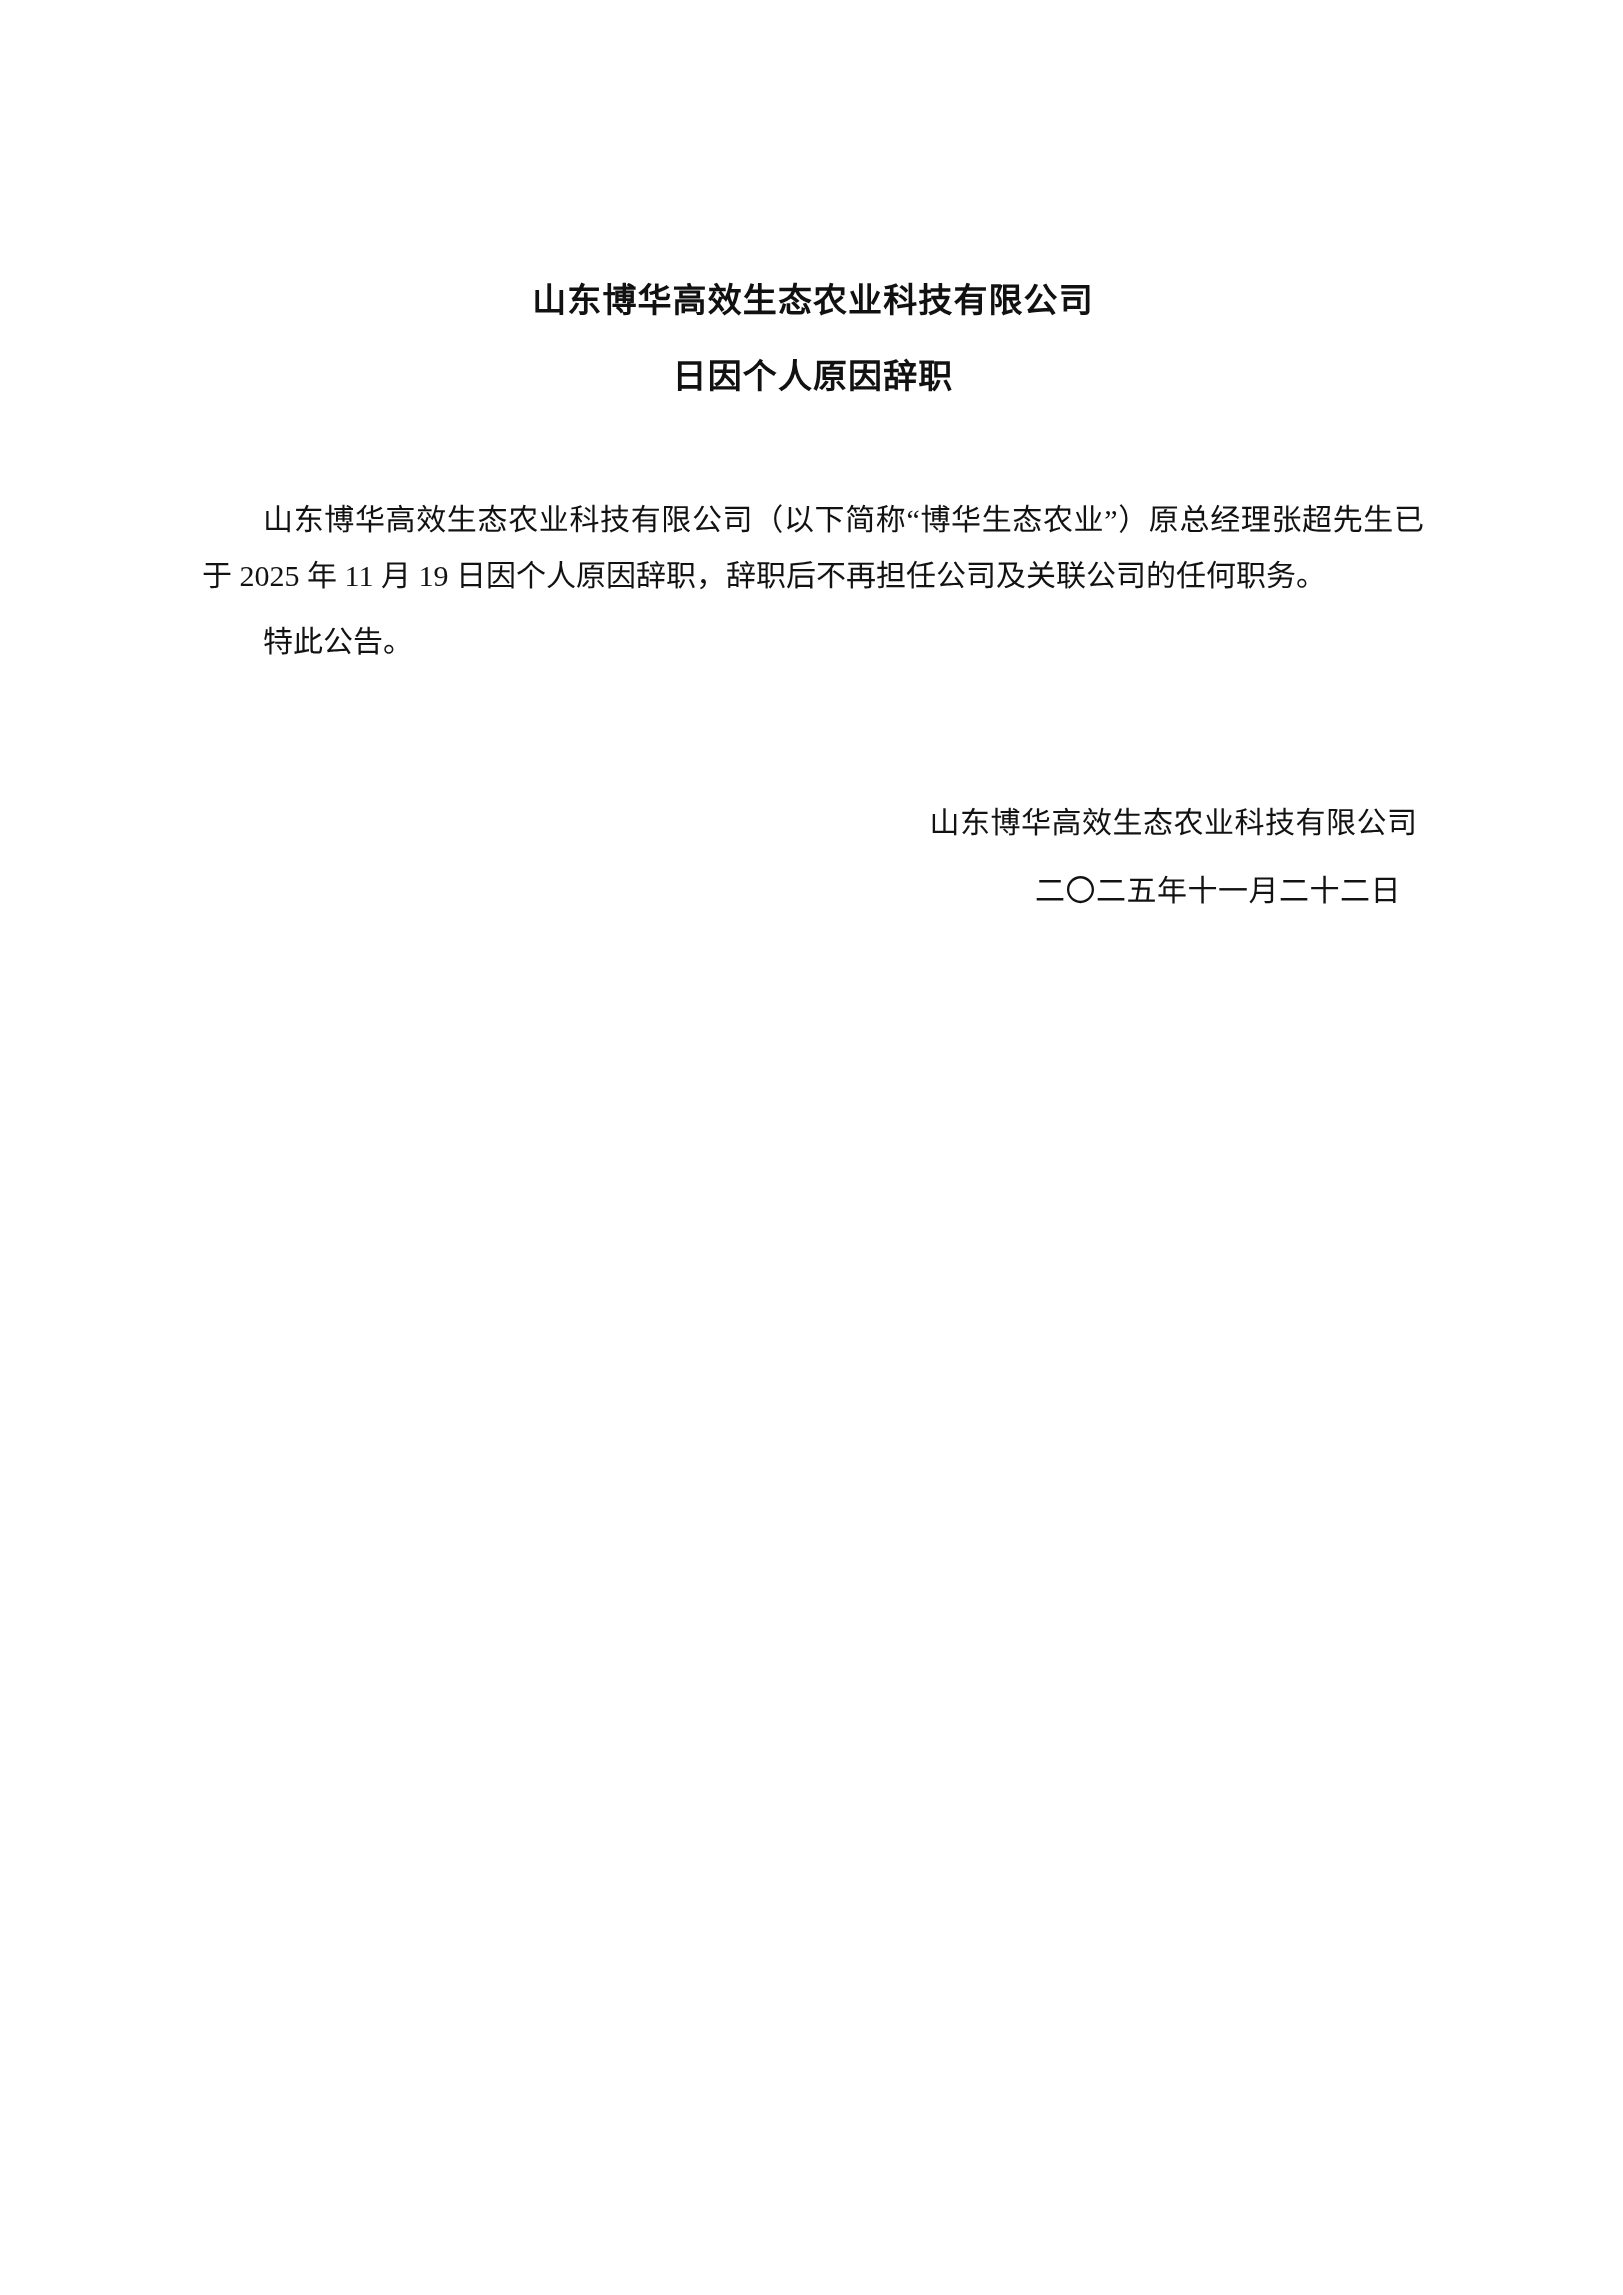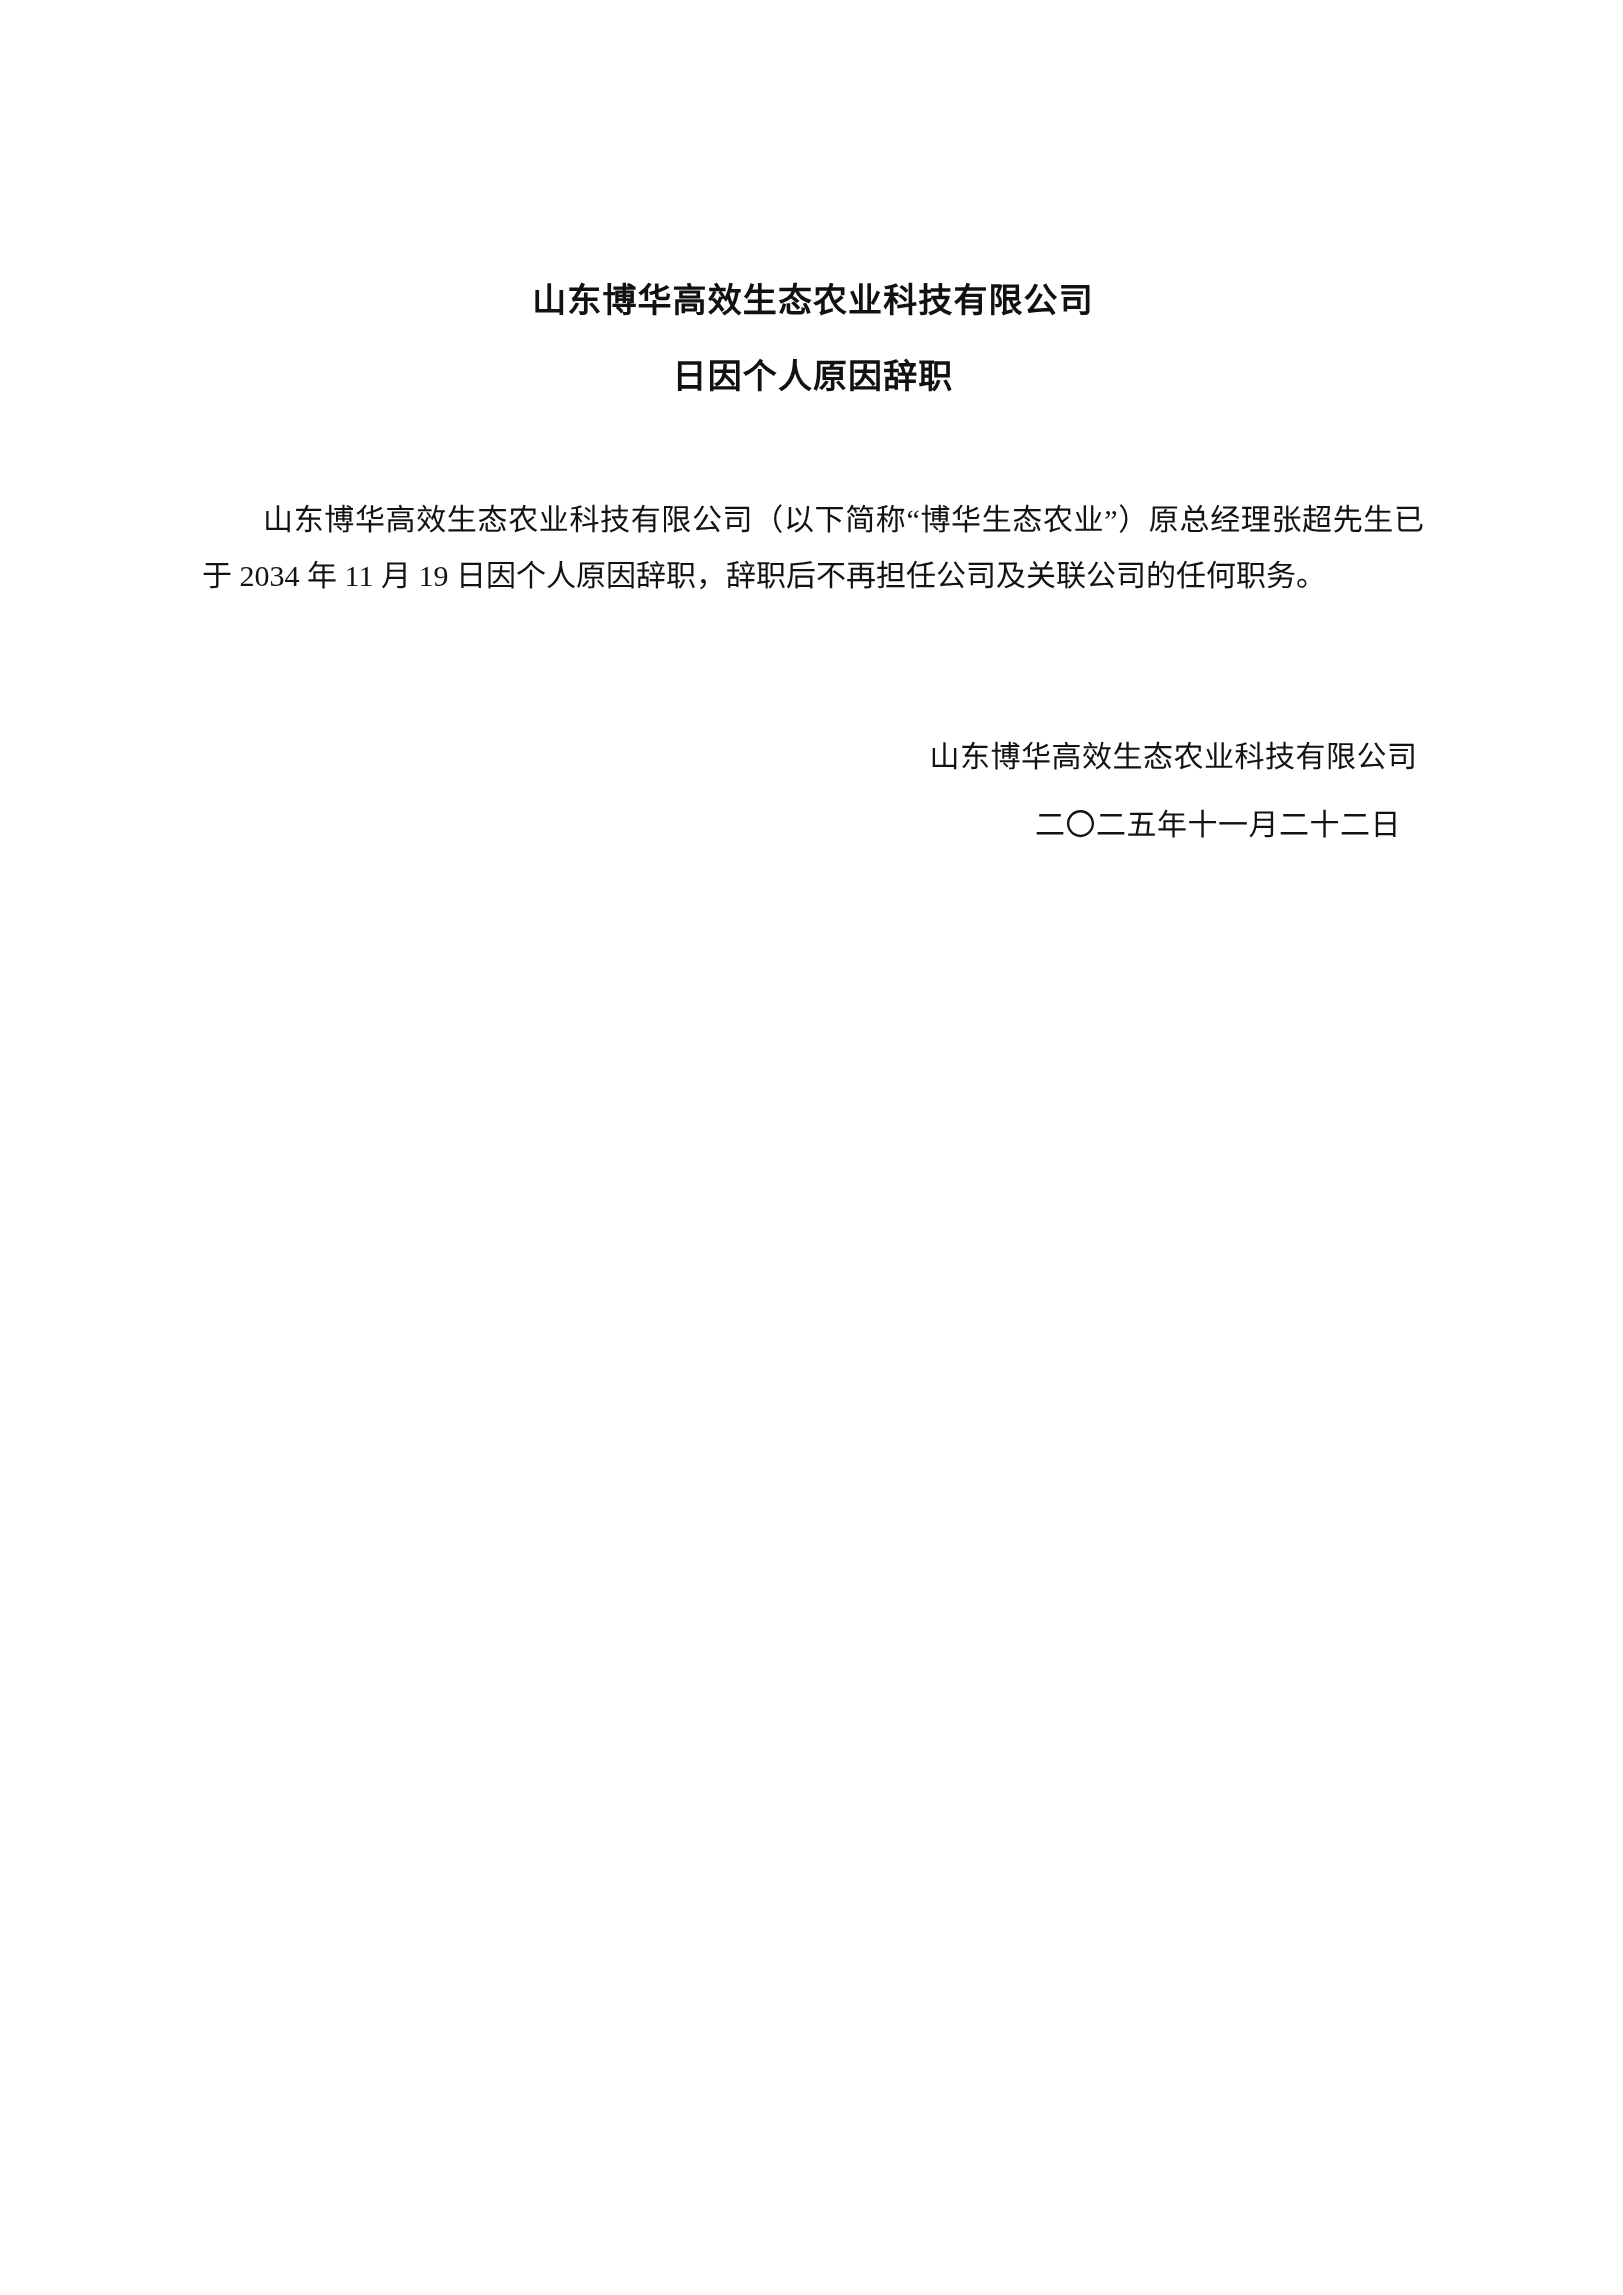--- a/index.html
+++ b/index.html
@@ -89,7 +89,7 @@
     </div>
 
     <div class="body-block">
-      <p class="para">山东博华高效生态农业科技有限公司（以下简称“博华生态农业”）原总经理张超先生已于 2034 年 11 月 19 日因个人原因辞职，辞职后不再担任公司及关联公司的任何职务。</p>
+      <p class="para">山东博华高效生态农业科技有限公司（以下简称“博华生态农业”）原总经理张超先生已于 2025 年 11 月 19 日因个人原因辞职，辞职后不再担任公司及关联公司的任何职务。</p>
     </div>
 
     <div class="signature-block">

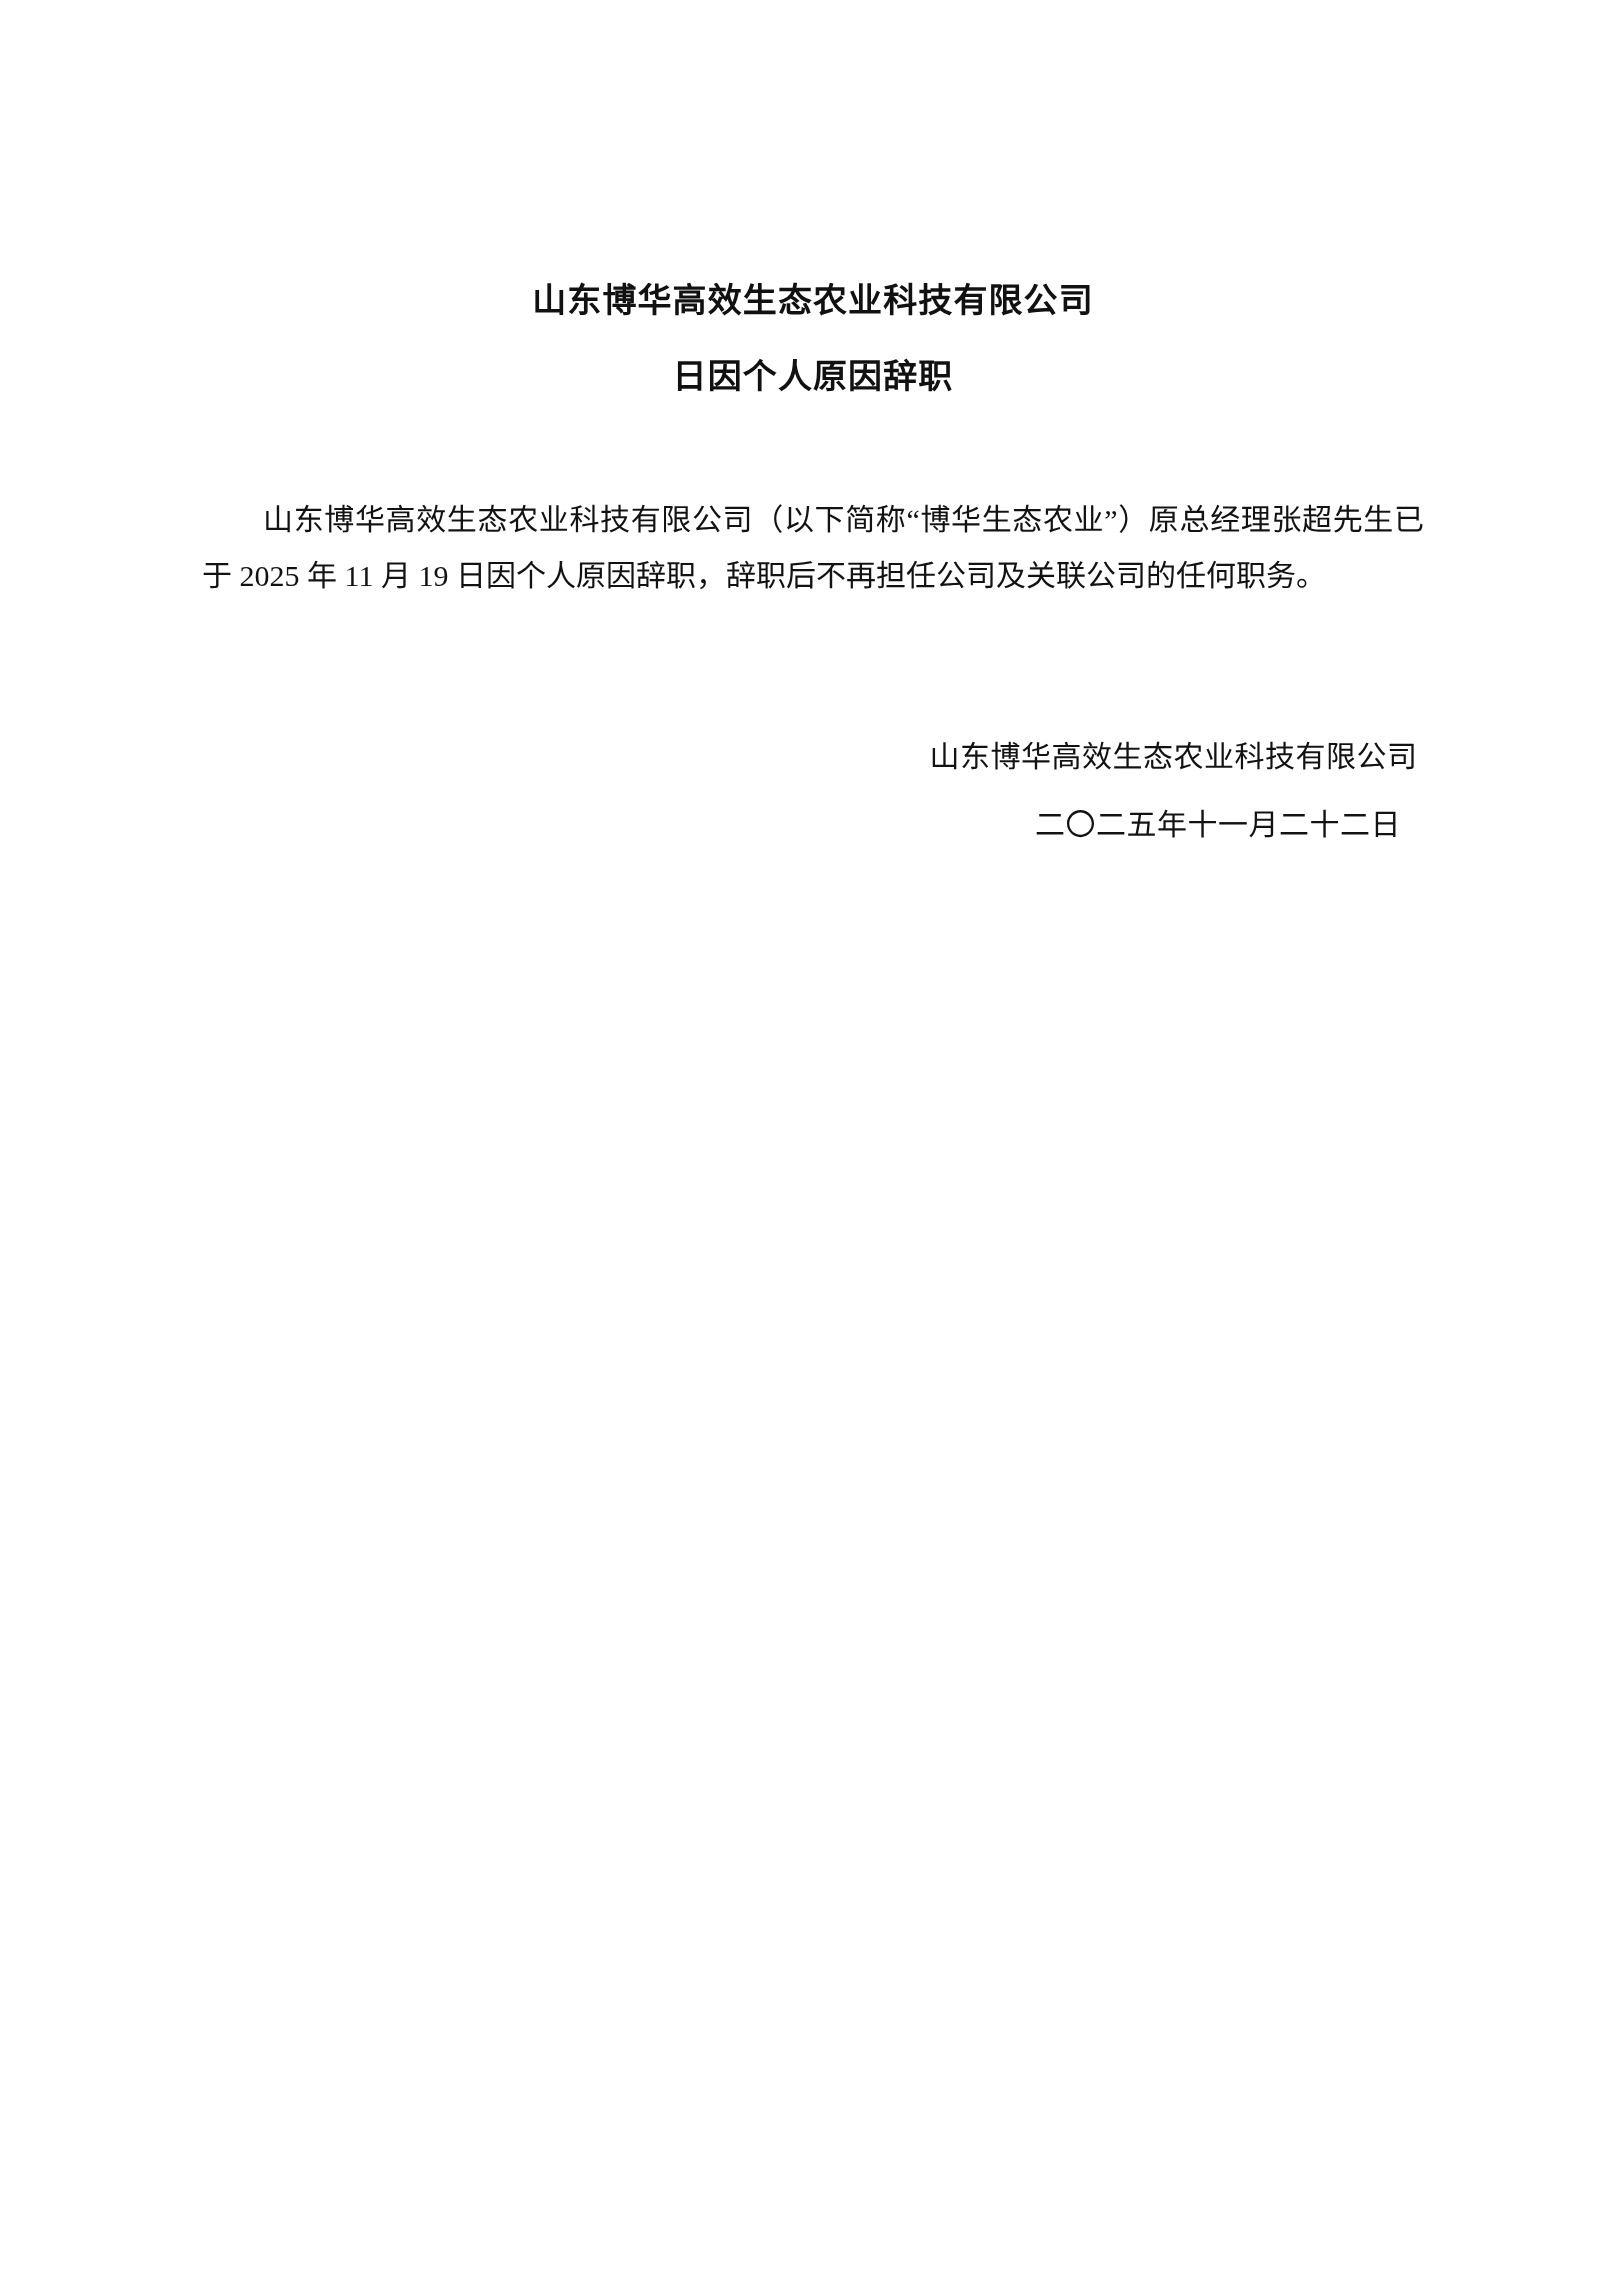--- a/index.html
+++ b/index.html
@@ -90,6 +90,7 @@
 
     <div class="body-block">
       <p class="para">山东博华高效生态农业科技有限公司（以下简称“博华生态农业”）原总经理张超先生已于 2025 年 11 月 19 日因个人原因辞职，辞职后不再担任公司及关联公司的任何职务。</p>
+      <p class="para">特此公告。</p>
     </div>
 
     <div class="signature-block">

